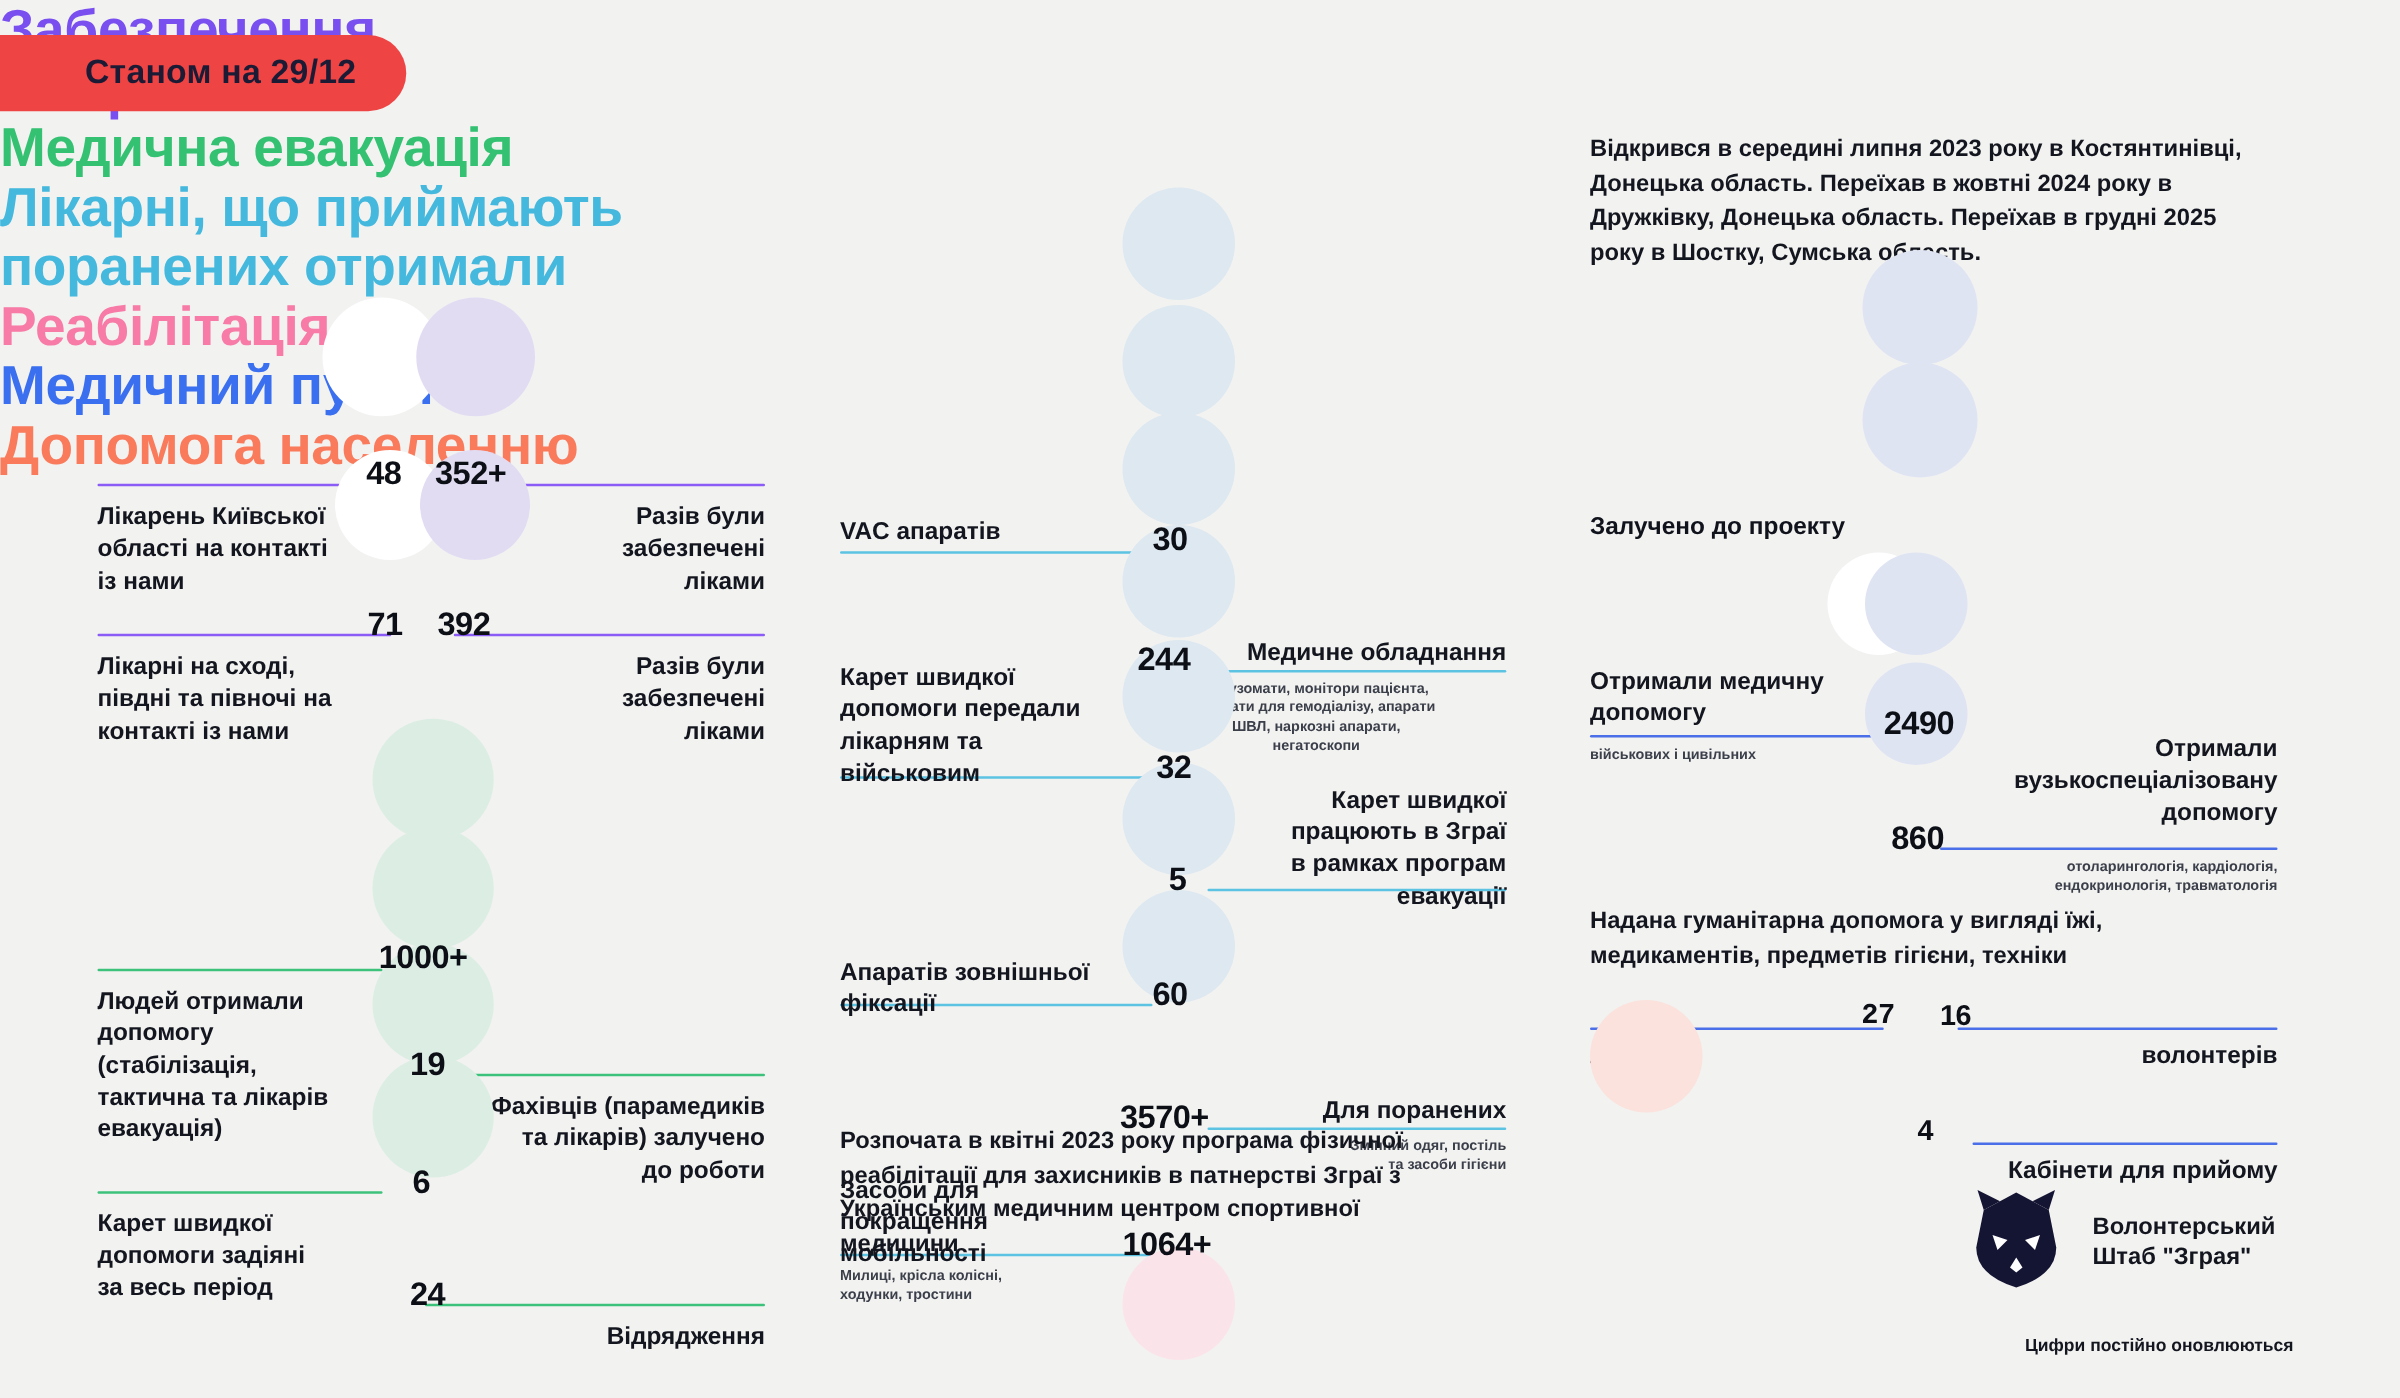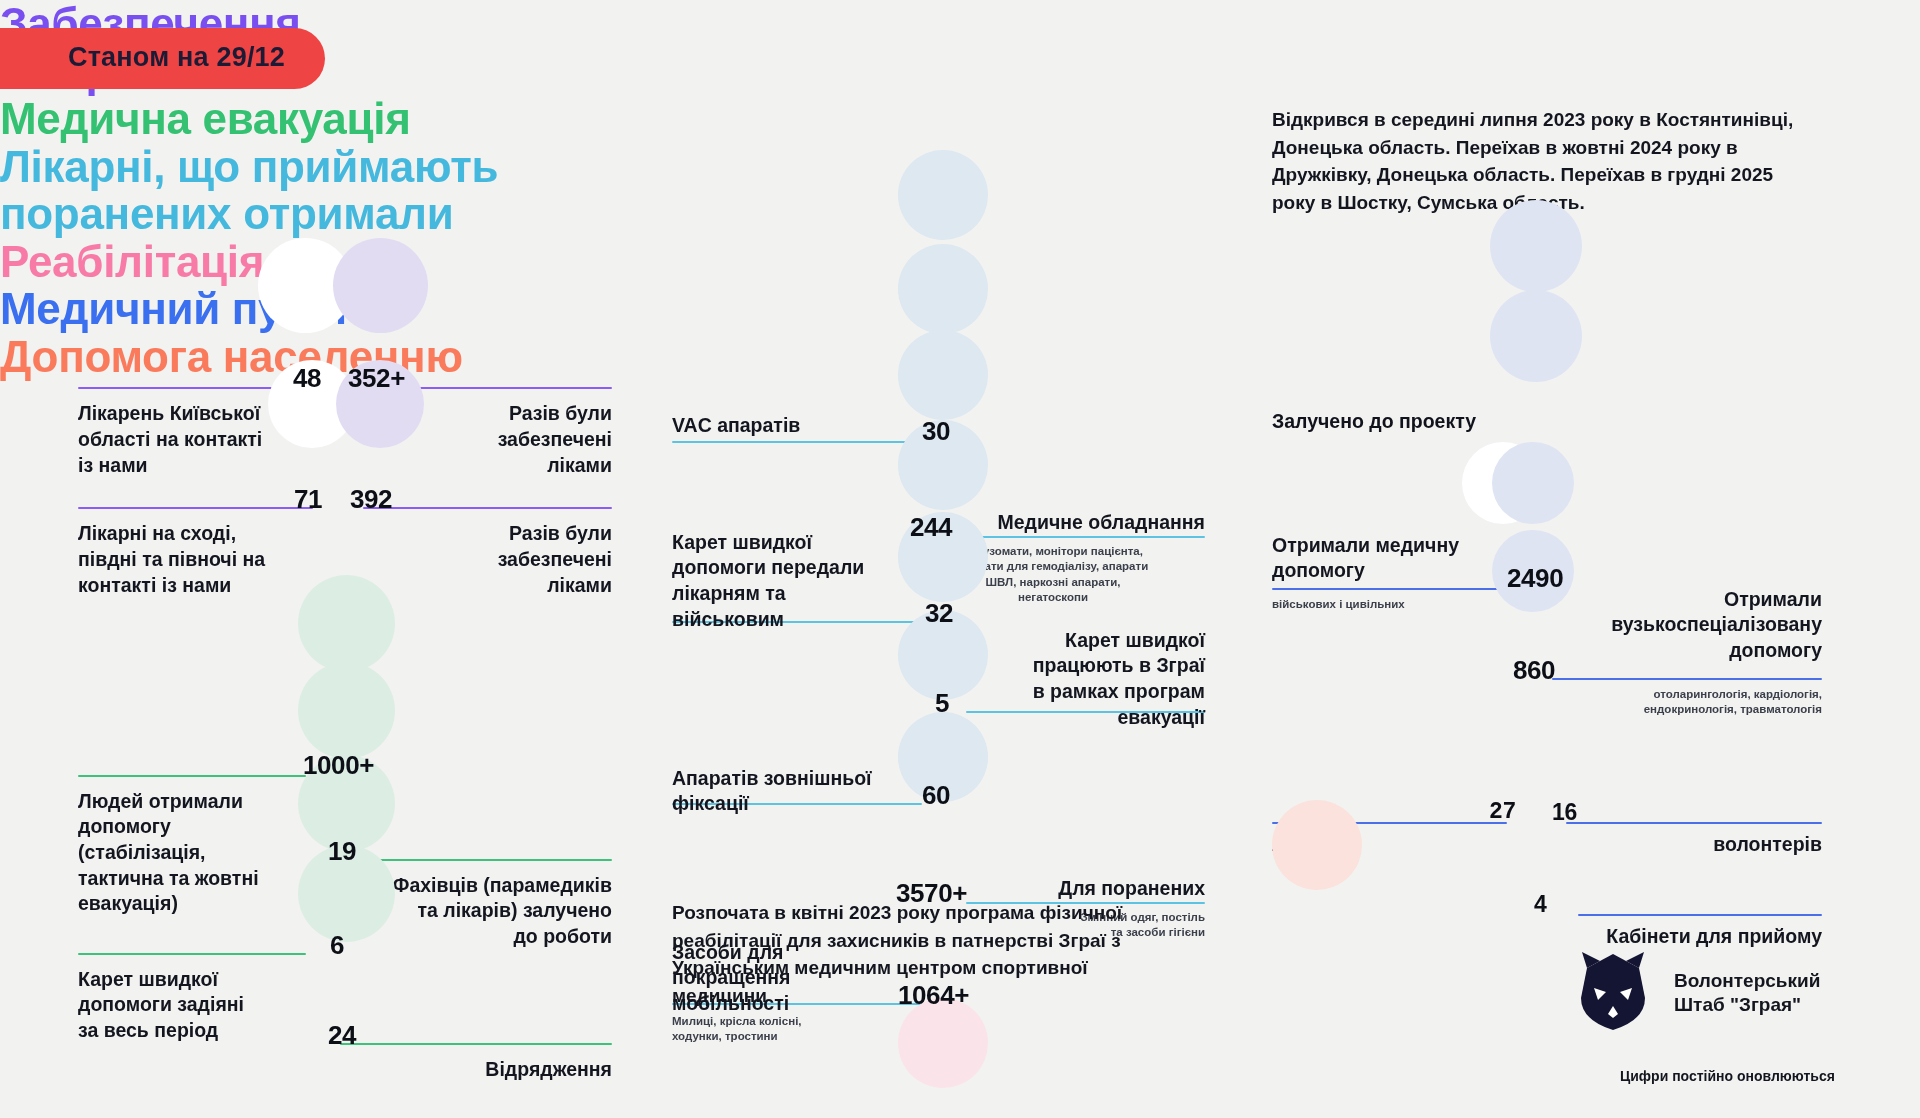--- a/index.html
+++ b/index.html
@@ -329,6 +329,7 @@
 
   <h2 class="section coral" style="left:1272px; top:650px; width:560px;">Допомога населенню</h2>
 
+  <div class="para" style="position:absolute; left:1272px; top:723px; width:520px;">Надана гуманітарна допомога у вигляді їжі, медикаментів, предметів гігієни, техніки</div>
 
   <div class="bubble b-coral" style="left:1272px; top:800px; width:90px; height:90px;"></div>
   <div class="stat">

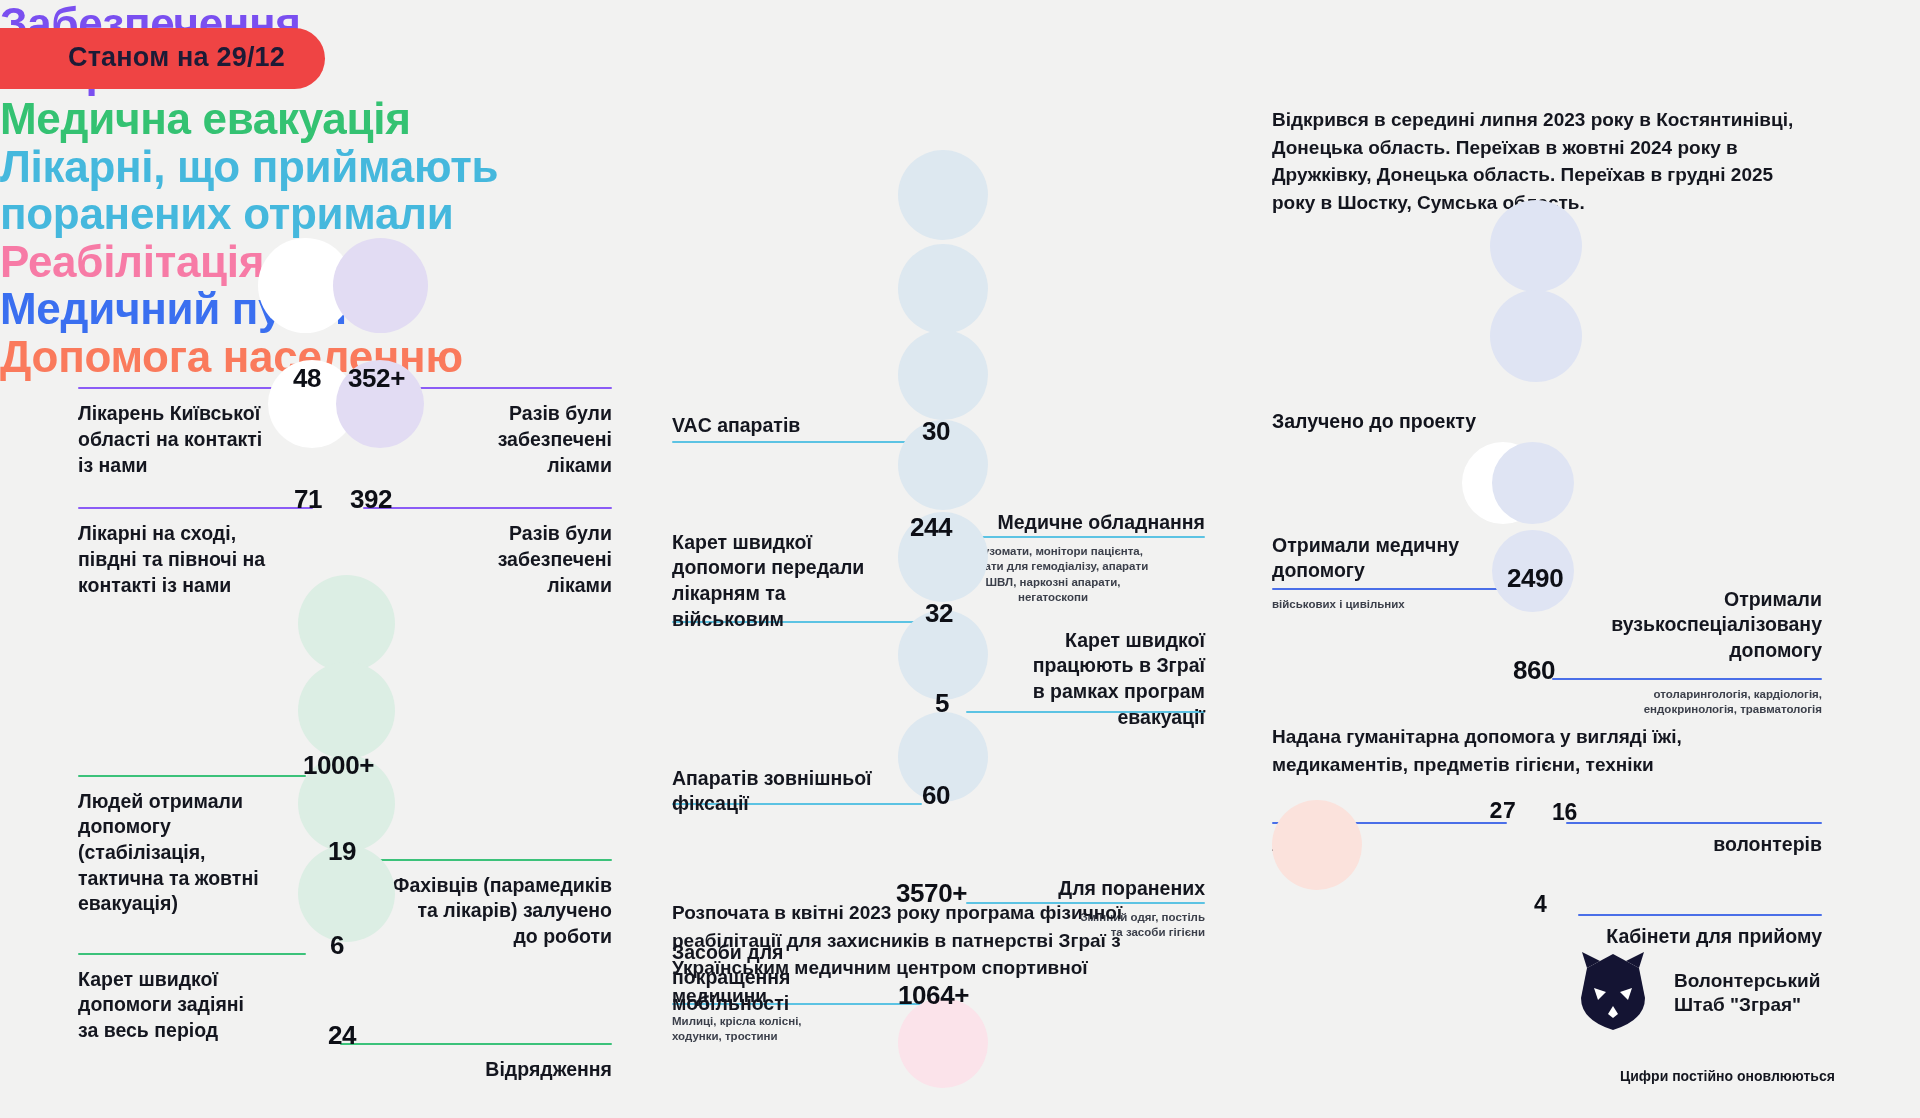--- a/index.html
+++ b/index.html
@@ -169,7 +169,7 @@
     <div class="label" style="left:78px; top:646px; width:230px;">Людей отримали
 допомогу
 (стабілізація,
-тактична та жовтні
+тактична та лікарів
 евакуація)</div>
   </div>
 

